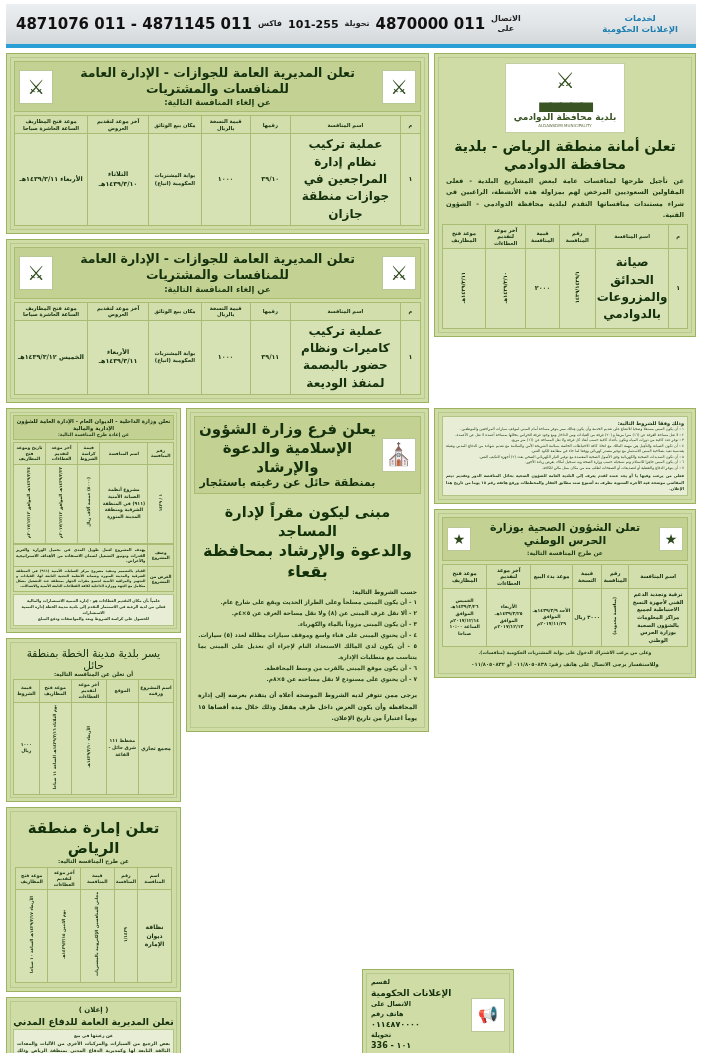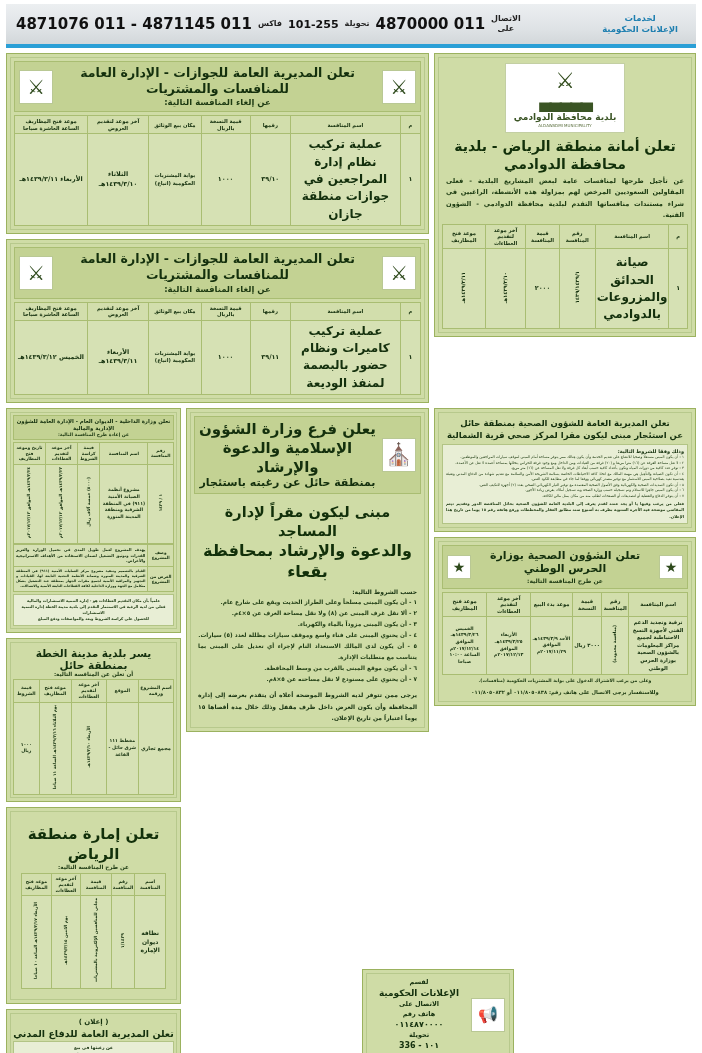--- a/index.html
+++ b/index.html
@@ -232,10 +232,6 @@
 
       <div class="panel">
         <div class="panel-in">
-          <div style="text-align:center;padding:2px 2px 3px 2px;">
-            <div style="font-size:8.5px;font-weight:bold;color:#14300d;line-height:1.35">تعلن المديرية العامة للشؤون الصحية بمنطقة حائل</div>
-            <div style="font-size:8.5px;font-weight:bold;color:#14300d;line-height:1.35">عن استئجار مبنى ليكون مقرا لمركز صحي قرية الشمالية</div>
-          </div>
           <div class="wbox">
             <div style="font-size:5px;font-weight:bold;color:#14300d;text-align:right;padding-bottom:1px">وذلك وفقا للشروط التالية:</div>
             <div style="font-size:3.7px;line-height:1.5;color:#1c3a10;text-align:justify">١ - أن يكون المبنى مستقلا وصحيا للانتفاع على تقديم الخدمة وأن يكون هنالك ممر يتوفر مساحة أمام المبنى لموقف سيارات المراجعين والموظفين.</div>

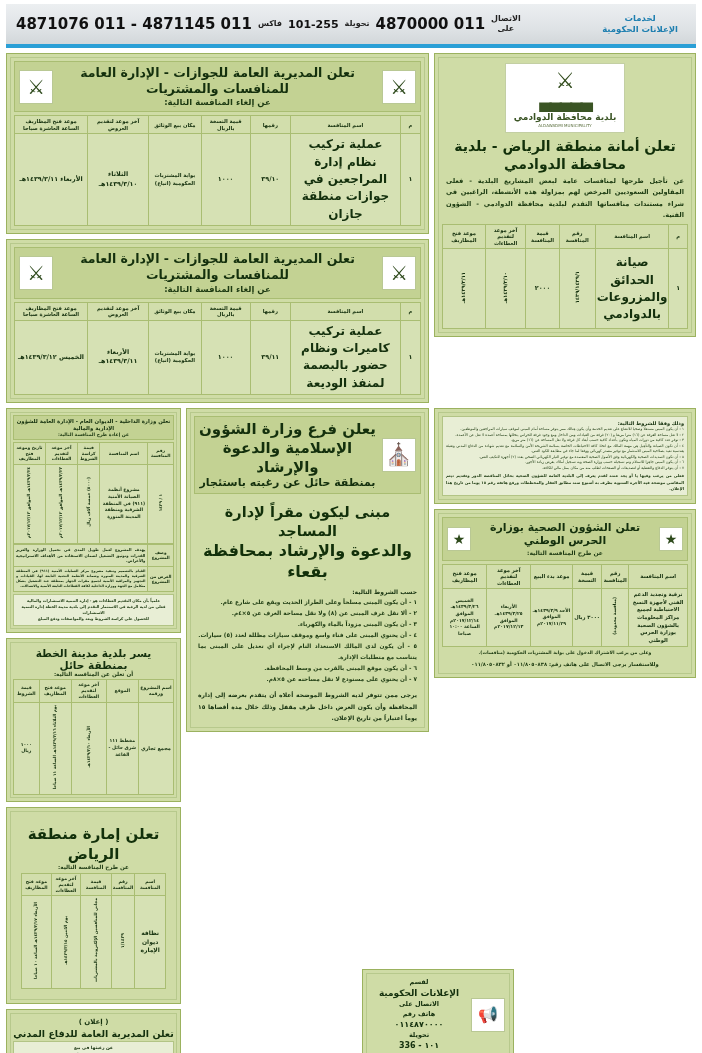--- a/index.html
+++ b/index.html
@@ -361,7 +361,7 @@
       <div class="panel">
         <div class="panel-in" style="padding:2px">
           <div style="text-align:center;padding:2px">
-            <div style="font-size:10.5px;font-weight:bold;color:#14300d">يسر بلدية مدينة الخطة بمنطقة حائل</div>
+            <div style="font-size:10.5px;font-weight:normal;color:#14300d">يسر بلدية مدينة الخطة بمنطقة حائل</div>
             <div style="font-size:5.6px;font-weight:bold;color:#1d3a12">أن تعلن عن المنافسة التالية:</div>
           </div>
           <table class="t">

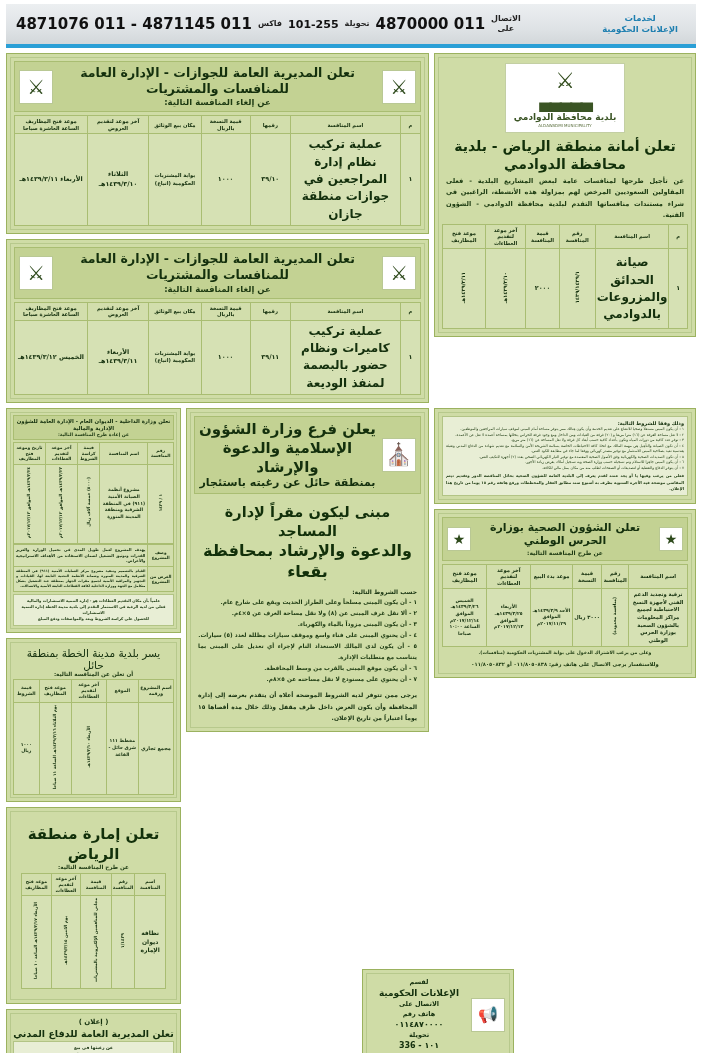--- a/index.html
+++ b/index.html
@@ -386,7 +386,7 @@
       </div>
 
       <div class="panel">
-        <div class="panel-in" style="padding:10px">
+        <div class="panel-in" style="padding:4px">
           <div style="text-align:center;padding:3px 2px">
             <div class="bigtitle" style="font-size:15px">تعلن إمارة منطقة الرياض</div>
             <div style="font-size:5.6px;font-weight:bold;color:#1d3a12">عن طرح المنافسة التالية:</div>

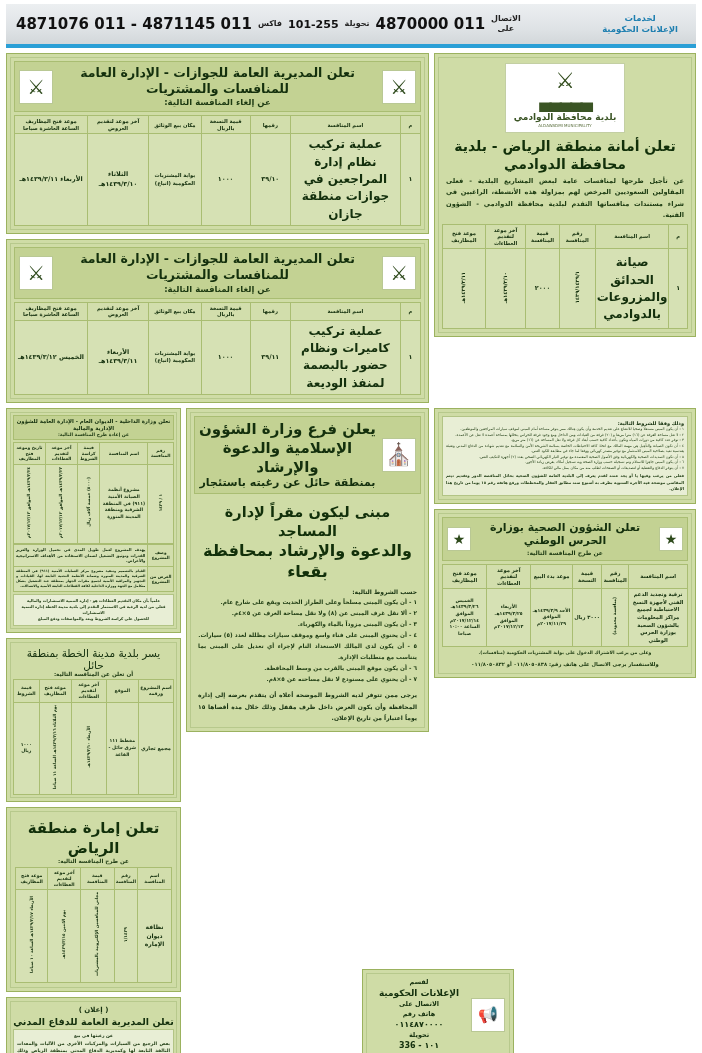--- a/index.html
+++ b/index.html
@@ -438,7 +438,7 @@
     <div class="panel" style="margin:0">
       <div class="panel-in" style="padding:4px; display:flex; align-items:center; gap:4px;">
         <div class="emblem" style="font-size:16px">📢</div>
-        <div style="flex:1;text-align:center;line-height:1.45">
+        <div style="flex:1;text-align:left;line-height:1.45">
           <div style="font-size:6.5px;font-weight:bold;color:#14300d">لقسم</div>
           <div style="font-size:9px;font-weight:bold;color:#14300d">الإعلانات الحكومية</div>
           <div style="font-size:6.5px;font-weight:bold;color:#14300d">الاتصال على</div>

